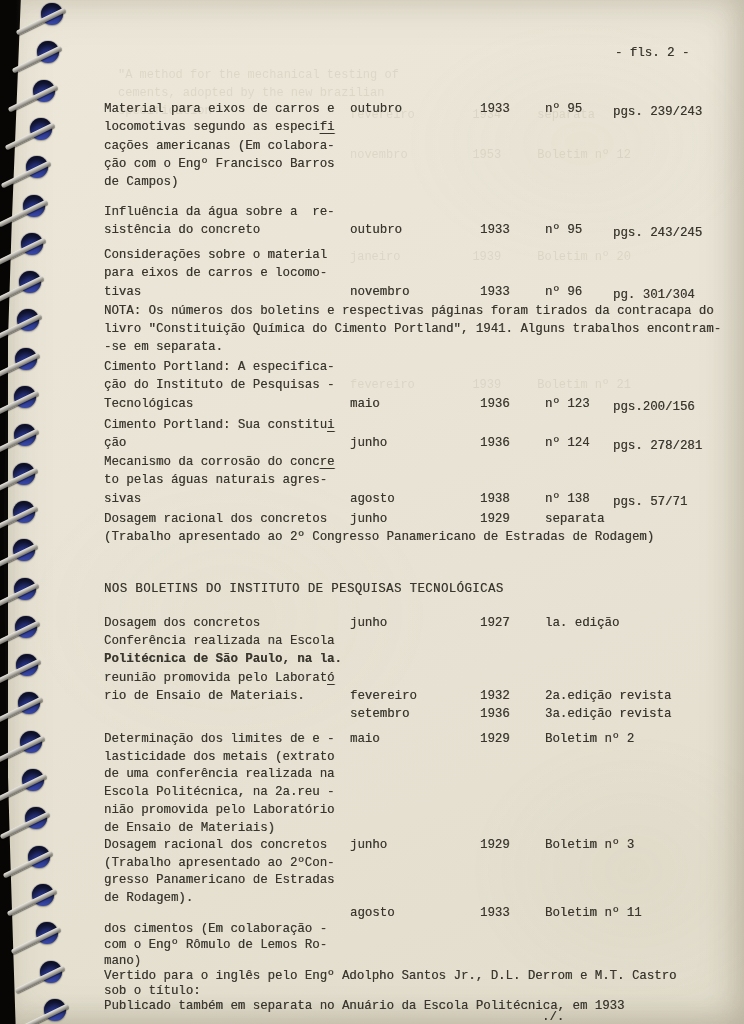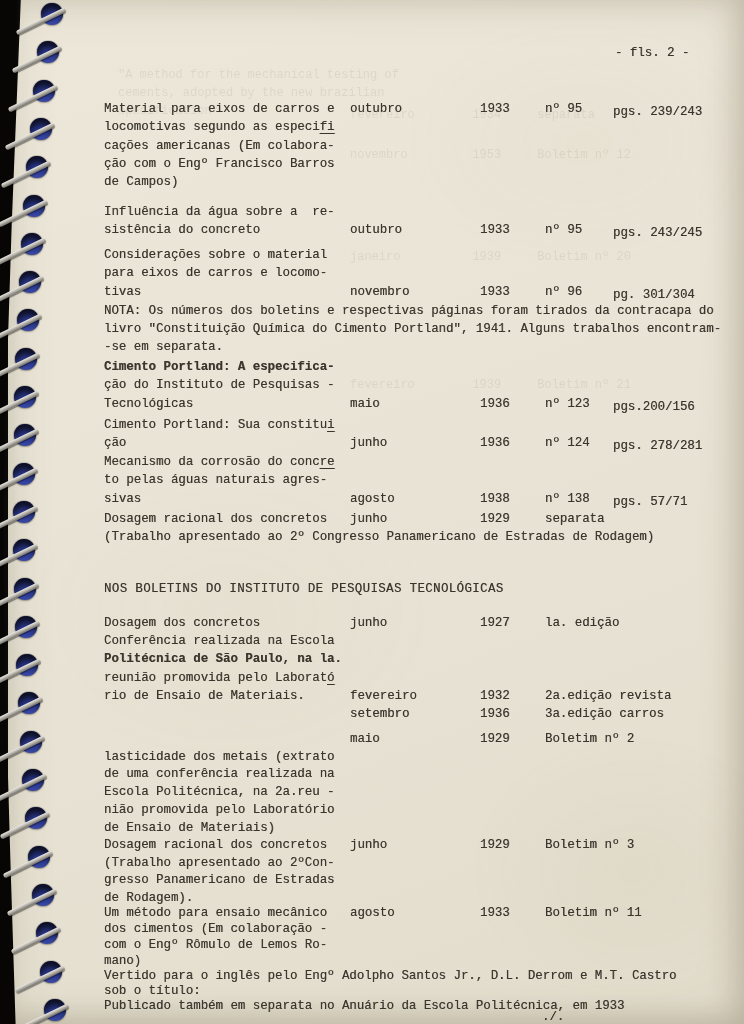--- a/index.html
+++ b/index.html
@@ -175,7 +175,7 @@
           </div>
         </div>
         <div class="entry" style="top: 360px;">
-          <div class="row" style="top: 0px; font-weight: bold;">
+          <div class="row" style="top: 0px;">
             <span class="c-t txt">Cimento Portland: A especifica-</span>
           </div>
           <div class="row" style="top: 18.3px; text-align: right;">

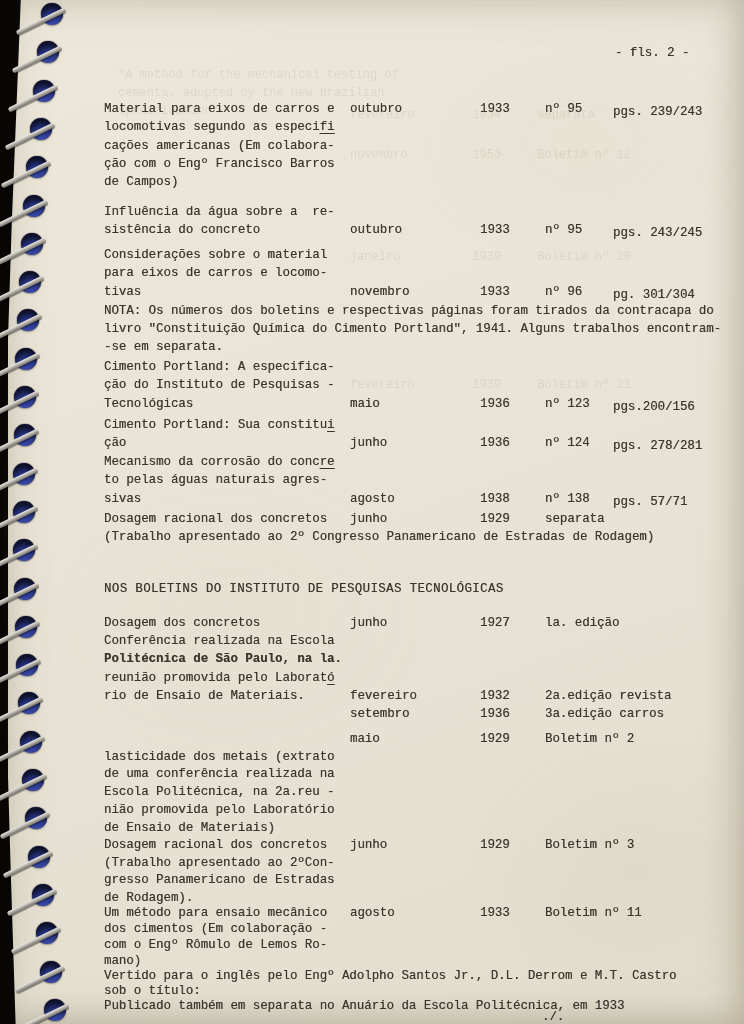--- a/index.html
+++ b/index.html
@@ -257,7 +257,7 @@
           <div class="row" style="top: 91px;">
             <span class="c-m txt">setembro</span>
             <span class="c-y txt">1936</span>
-            <span class="c-n txt">3a.edição carros</span>
+            <span class="c-n txt">3a.edição revista</span>
           </div>
         </div>
         <div class="entry" style="top: 732px;">

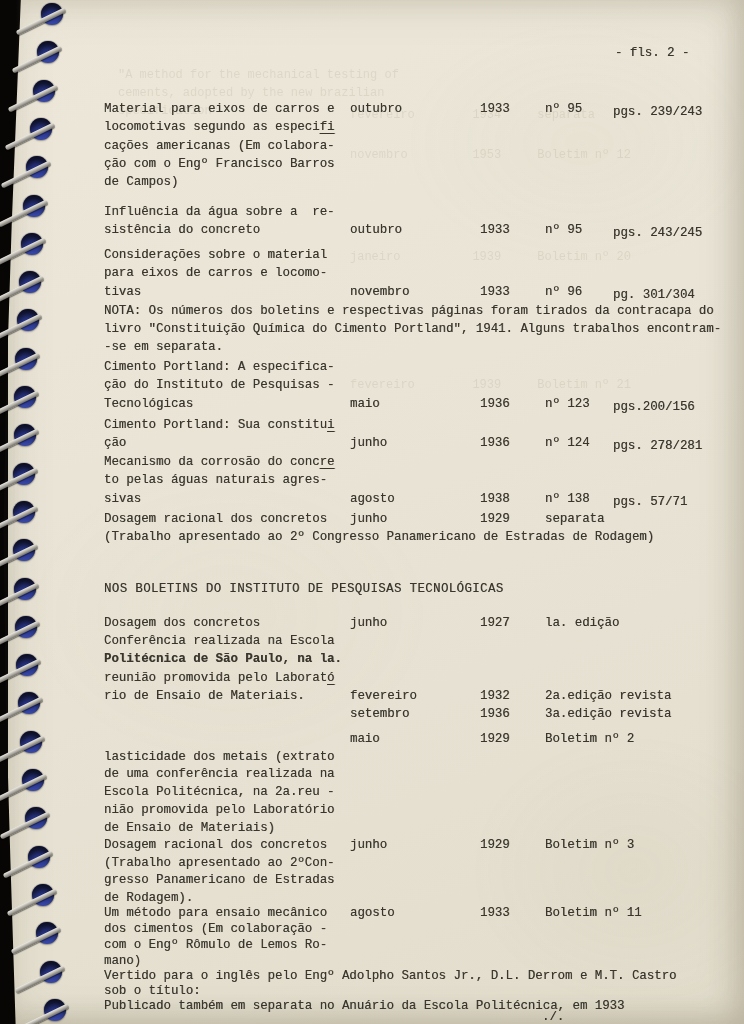--- a/index.html
+++ b/index.html
@@ -262,6 +262,7 @@
         </div>
         <div class="entry" style="top: 732px;">
           <div class="row" style="top: 0px;">
+            <span class="c-t txt">Determinação dos limites de e -</span>
             <span class="c-m txt">maio</span>
             <span class="c-y txt">1929</span>
             <span class="c-n txt">Boletim nº 2</span>

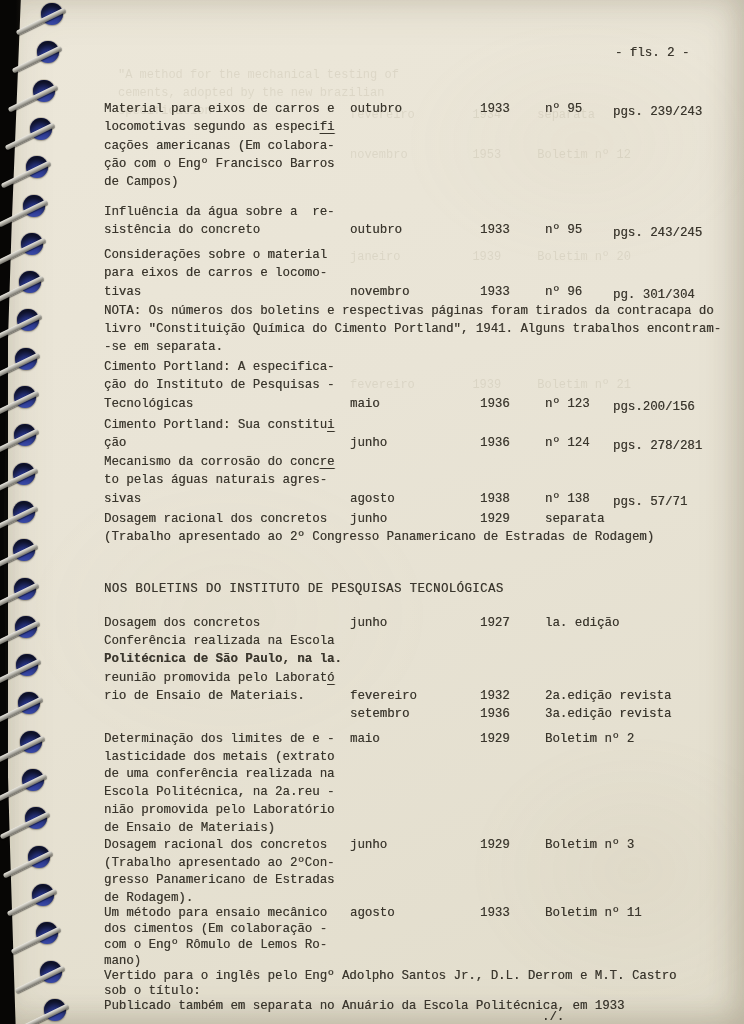--- a/index.html
+++ b/index.html
@@ -302,7 +302,6 @@
         </div>
         <div class="entry" style="top: 906px;">
           <div class="row" style="top: 0px;">
-            <span class="c-t txt">Um método para ensaio mecânico</span>
             <span class="c-m txt">agosto</span>
             <span class="c-y txt">1933</span>
             <span class="c-n txt">Boletim nº 11</span>

